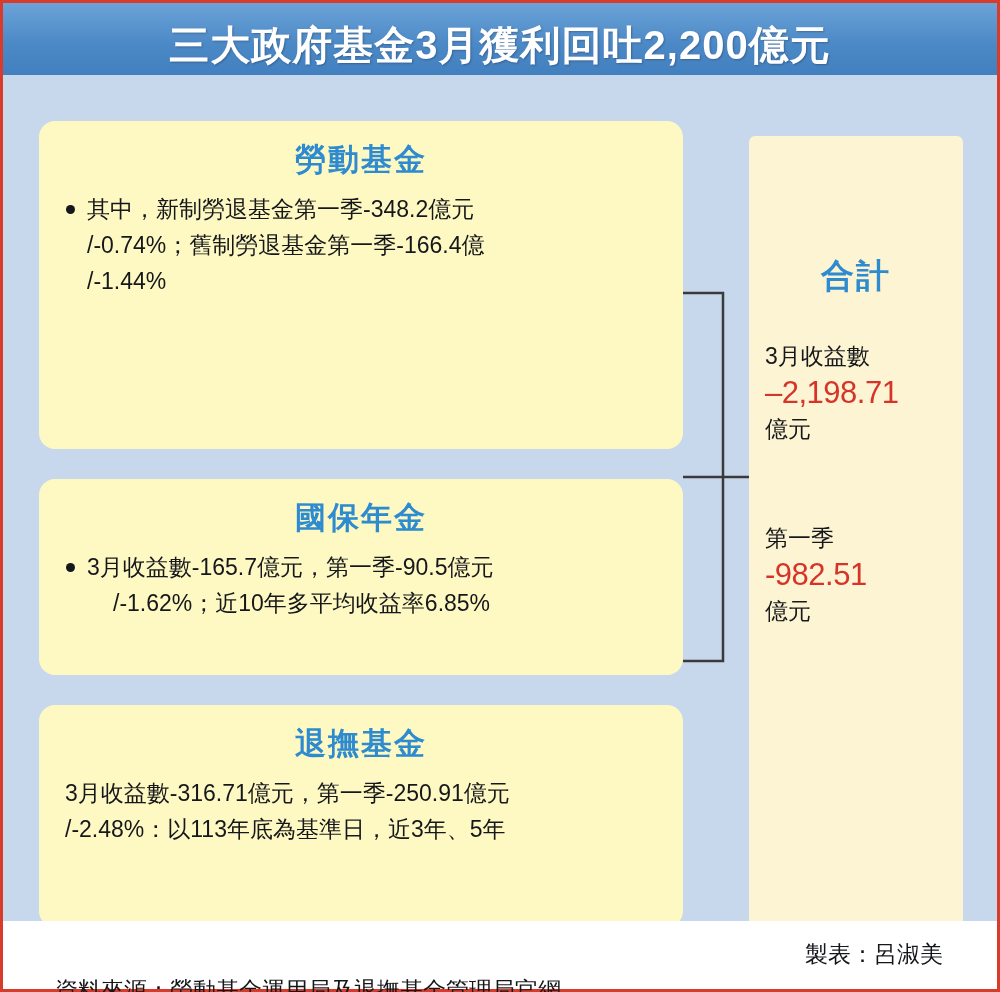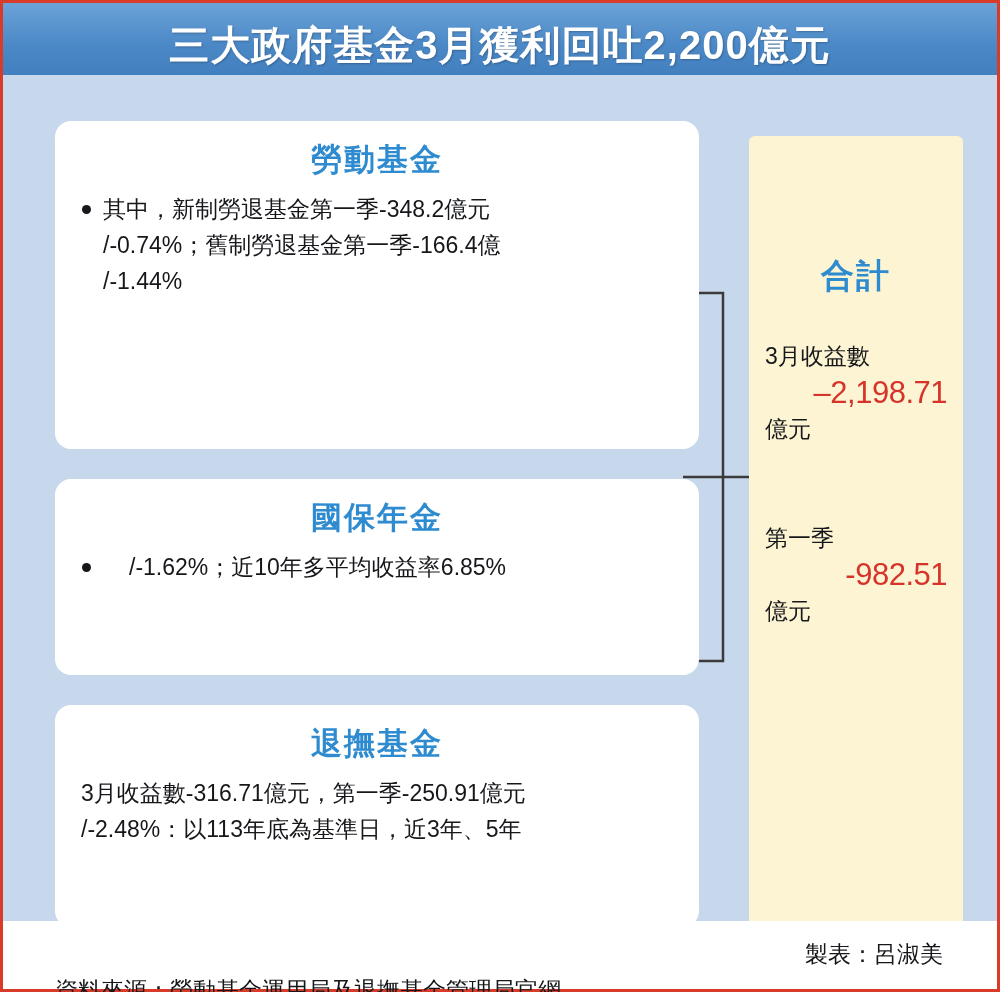--- a/index.html
+++ b/index.html
@@ -53,9 +53,9 @@
   
   .card {
     position: absolute;
-    left: 52px;
+    left: 36px;
     width: 644px;
-    background: #ffffff;
+    background: #fef9c3;
     border-radius: 16px;
     box-sizing: border-box;
     padding: 10px 22px 16px 22px;

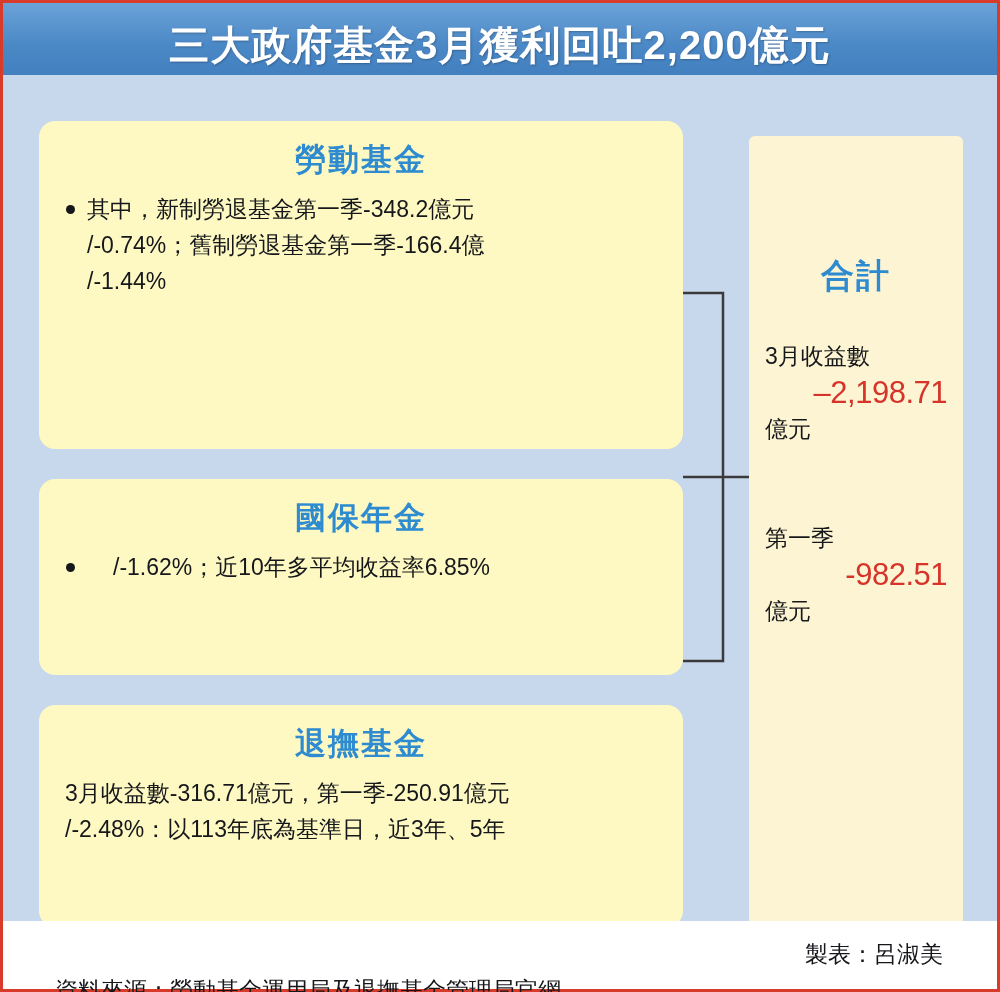--- a/index.html
+++ b/index.html
@@ -135,7 +135,6 @@
     line-height: 40px;
     font-weight: 500;
     letter-spacing: -0.5px;
-    text-align: right;
   }
   .summary-unit {
     font-size: 23px;

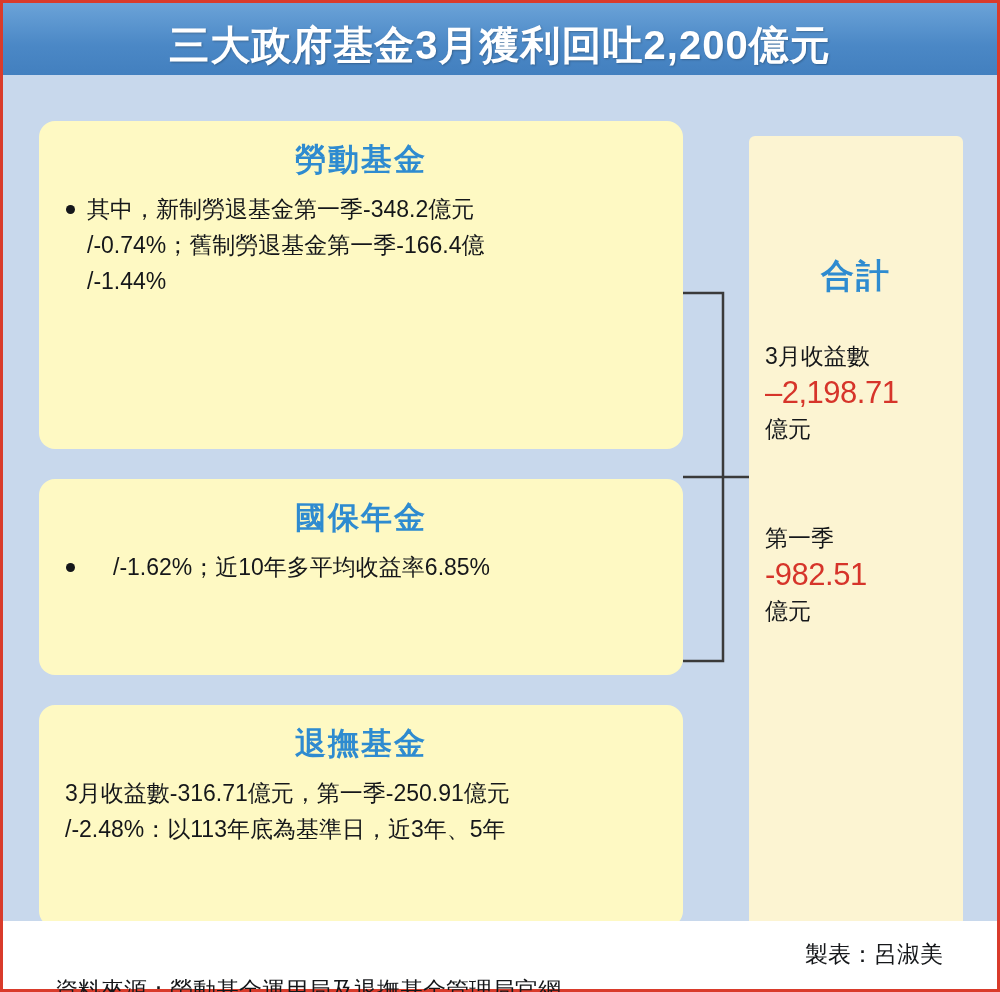--- a/index.html
+++ b/index.html
@@ -207,6 +207,7 @@
       <div class="card-title">國保年金</div>
       <ul class="bullet-list">
         <li class="bullet-item">
+          <div>3月收益數-165.7億元，第一季-90.5億元</div>
           <div class="indent-1">/-1.62%；近10年多平均收益率6.85%</div>
         </li>
       </ul>

